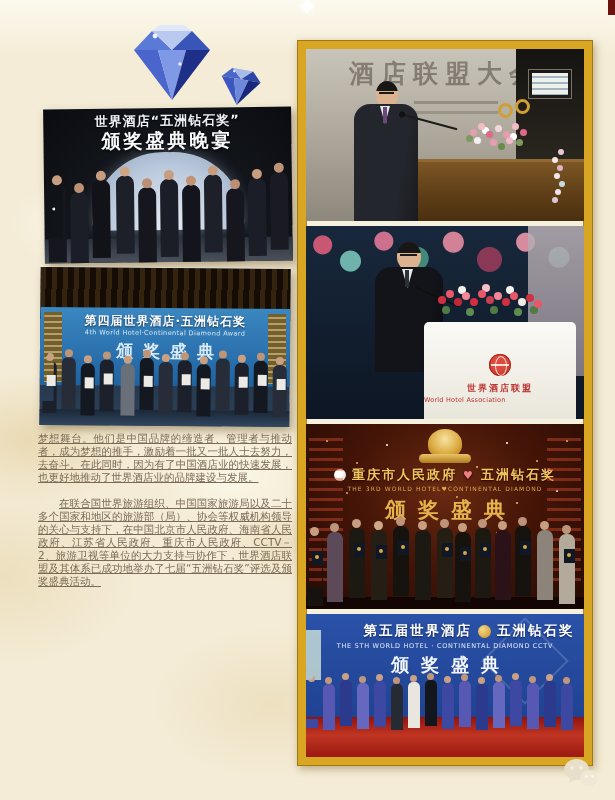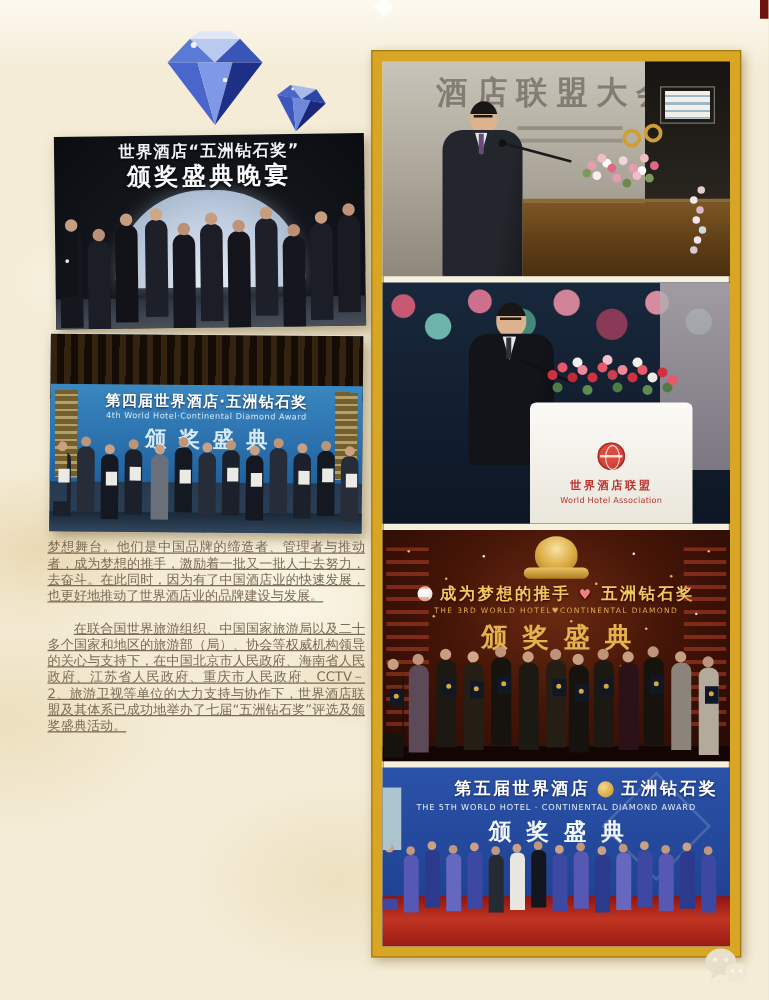--- a/index.html
+++ b/index.html
@@ -176,7 +176,7 @@
   .speaker2 .tie { left:33px; top:28px; width:4px; height:17px; background:#2c3038; }
   .mic2 { left:108px; top:70px; width:46px; height:2px; background:#101010;
     transform:rotate(24deg); z-index:5; }
-  .podium2 { left:118px; bottom:0; width:130px; height:97px; z-index:5; border-radius:5px 5px 0 0;
+  .podium2 { left:118px; bottom:0; width:152px; height:97px; z-index:5; border-radius:5px 5px 0 0;
     background:linear-gradient(180deg,#fbfaf6 0%,#e9e6db 100%); }
   .wha-globe { position:absolute; left:50%; top:32px; margin-left:-11px; width:22px; height:22px;
     border-radius:50%; background:radial-gradient(circle at 45% 40%, #dd4a40 0 35%, #bd2f26 100%);

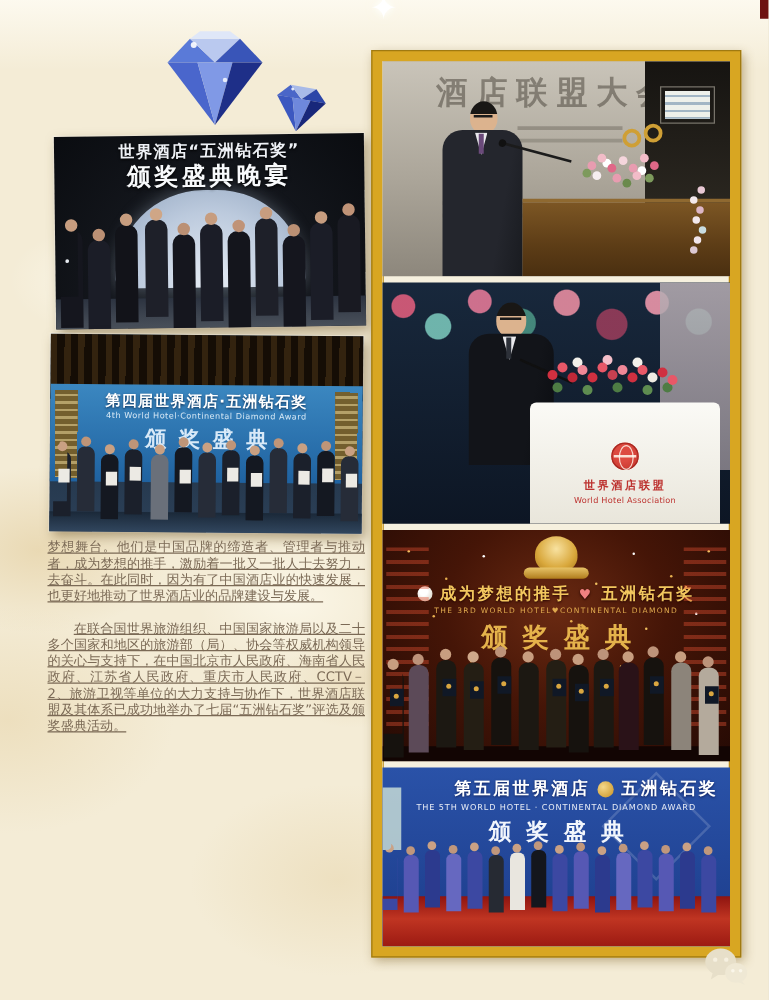--- a/index.html
+++ b/index.html
@@ -187,7 +187,7 @@
     border:1px solid rgba(255,250,240,.8); border-radius:50%; }
   .p2-cn { position:absolute; top:60px; left:0; right:0; text-align:center; font-size:9px;
     font-weight:bold; color:#bd3330; letter-spacing:2px; }
-  .p2-en { position:absolute; top:74px; left:0; right:0; text-align:center; font-size:6.5px;
+  .p2-en { position:absolute; top:74px; left:0; right:0; text-align:left; font-size:6.5px;
     color:#bd3330; letter-spacing:.2px; }
   .flowers2 { left:126px; top:64px; width:8px; height:8px; border-radius:50%; z-index:6;
     box-shadow:6px 6px #d03040,14px 0 #e85868,22px 8px #c02838,30px 2px #f08898,

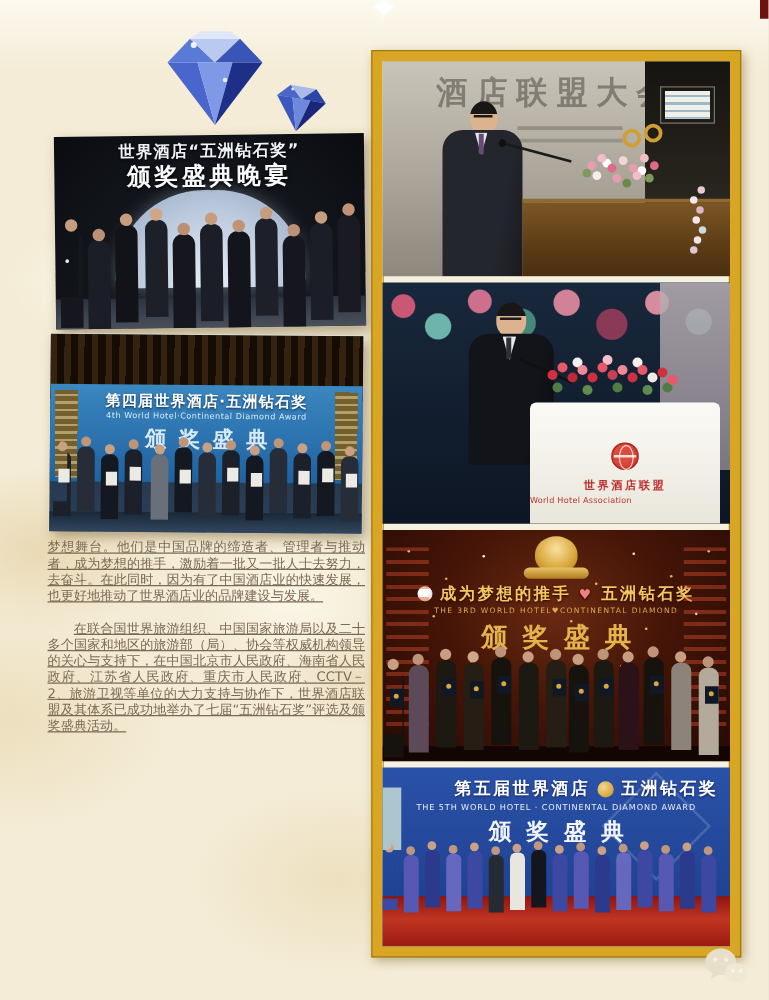--- a/index.html
+++ b/index.html
@@ -387,7 +387,7 @@
         </div>
         <div class="abs r3-title">
           <i class="r3-globe"></i>
-          <span>成为梦想的推手</span>
+          <span>重庆市人民政府</span>
           <span class="r3-heart">♥</span>
           <span>五洲钻石奖</span>
         </div>

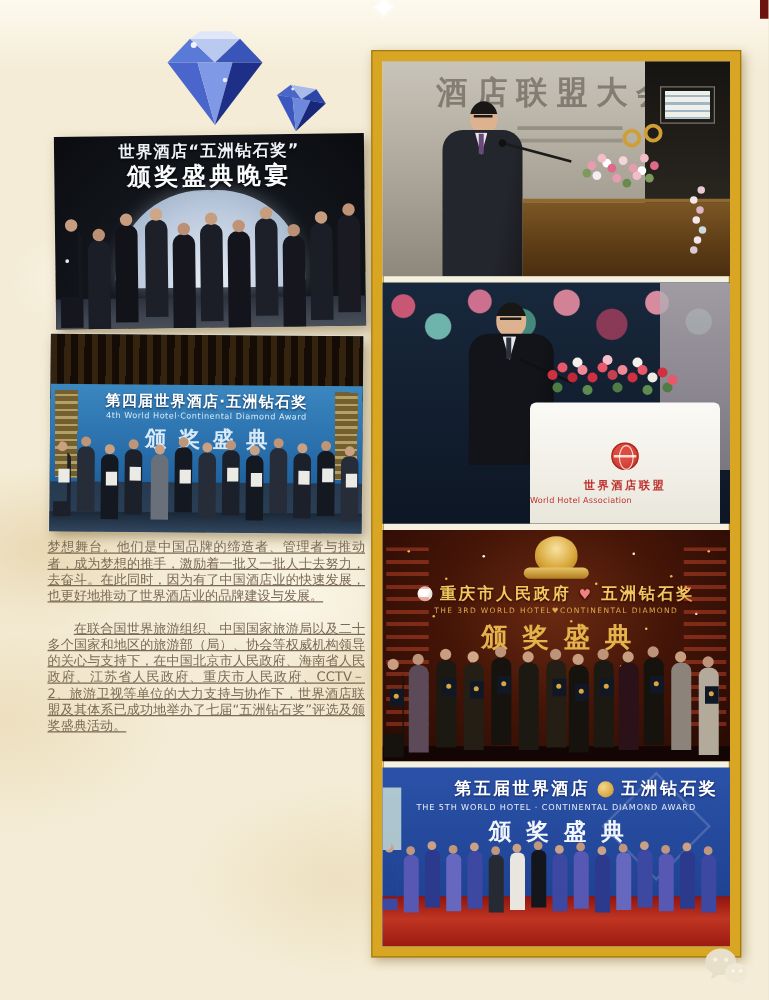--- a/index.html
+++ b/index.html
@@ -412,7 +412,7 @@
           <i class="globe4"></i>
           <span>五洲钻石奖</span>
         </div>
-        <div class="abs r4-sub">THE 5TH WORLD HOTEL · CONTINENTAL DIAMOND AWARD</div>
+        <div class="abs r4-sub">THE 5TH WORLD HOTEL · CONTINENTAL DIAMOND CCTV</div>
         <div class="abs r4-cer">颁奖盛典</div>
         <div class="abs r4-carpet"></div>
         <div class="crowd crowd-4">

